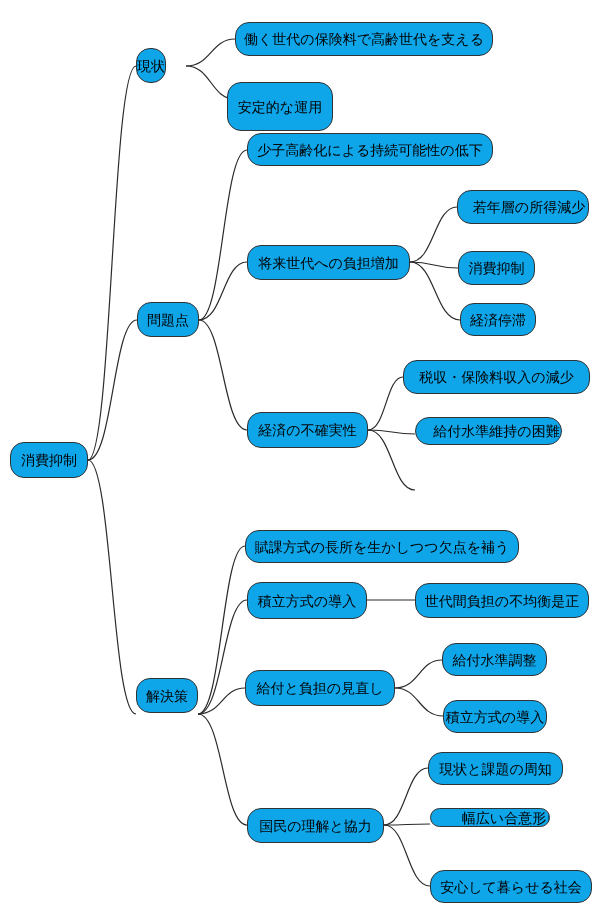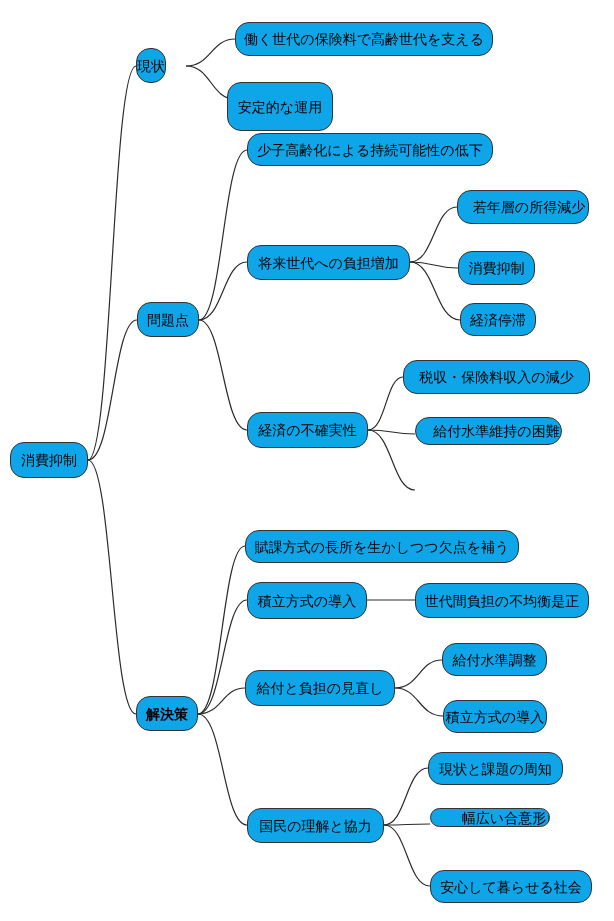--- a/index.html
+++ b/index.html
@@ -102,7 +102,7 @@
   <div class="node" style="left:415px; top:417px; width:147px; height:28px;padding-left:16px;">給付水準維持の困難</div>
 
 
-  <div class="node" style="left:136px; top:696px; width:62px; height:35px;font-weight:bold;">解決策</div>
+  <div class="node" style="left:136px; top:678px; width:62px; height:35px;">解決策</div>
 
   <div class="node" style="left:245px; top:530px; width:274px; height:33px;">賦課方式の長所を生かしつつ欠点を補う</div>
 

